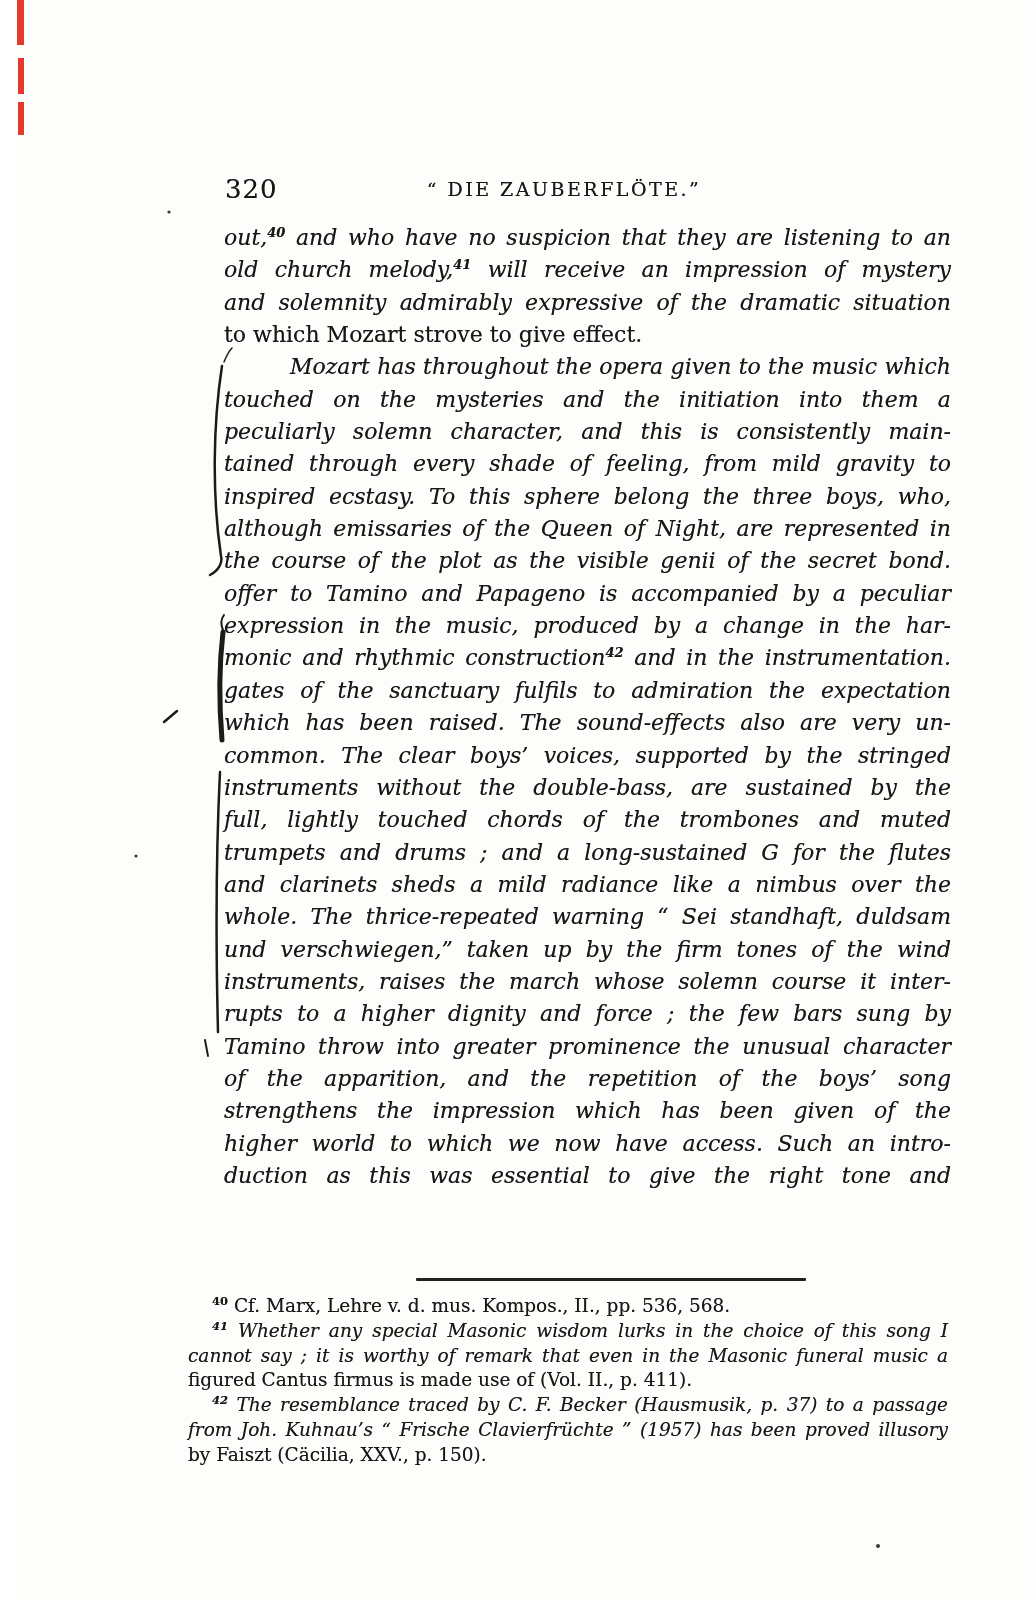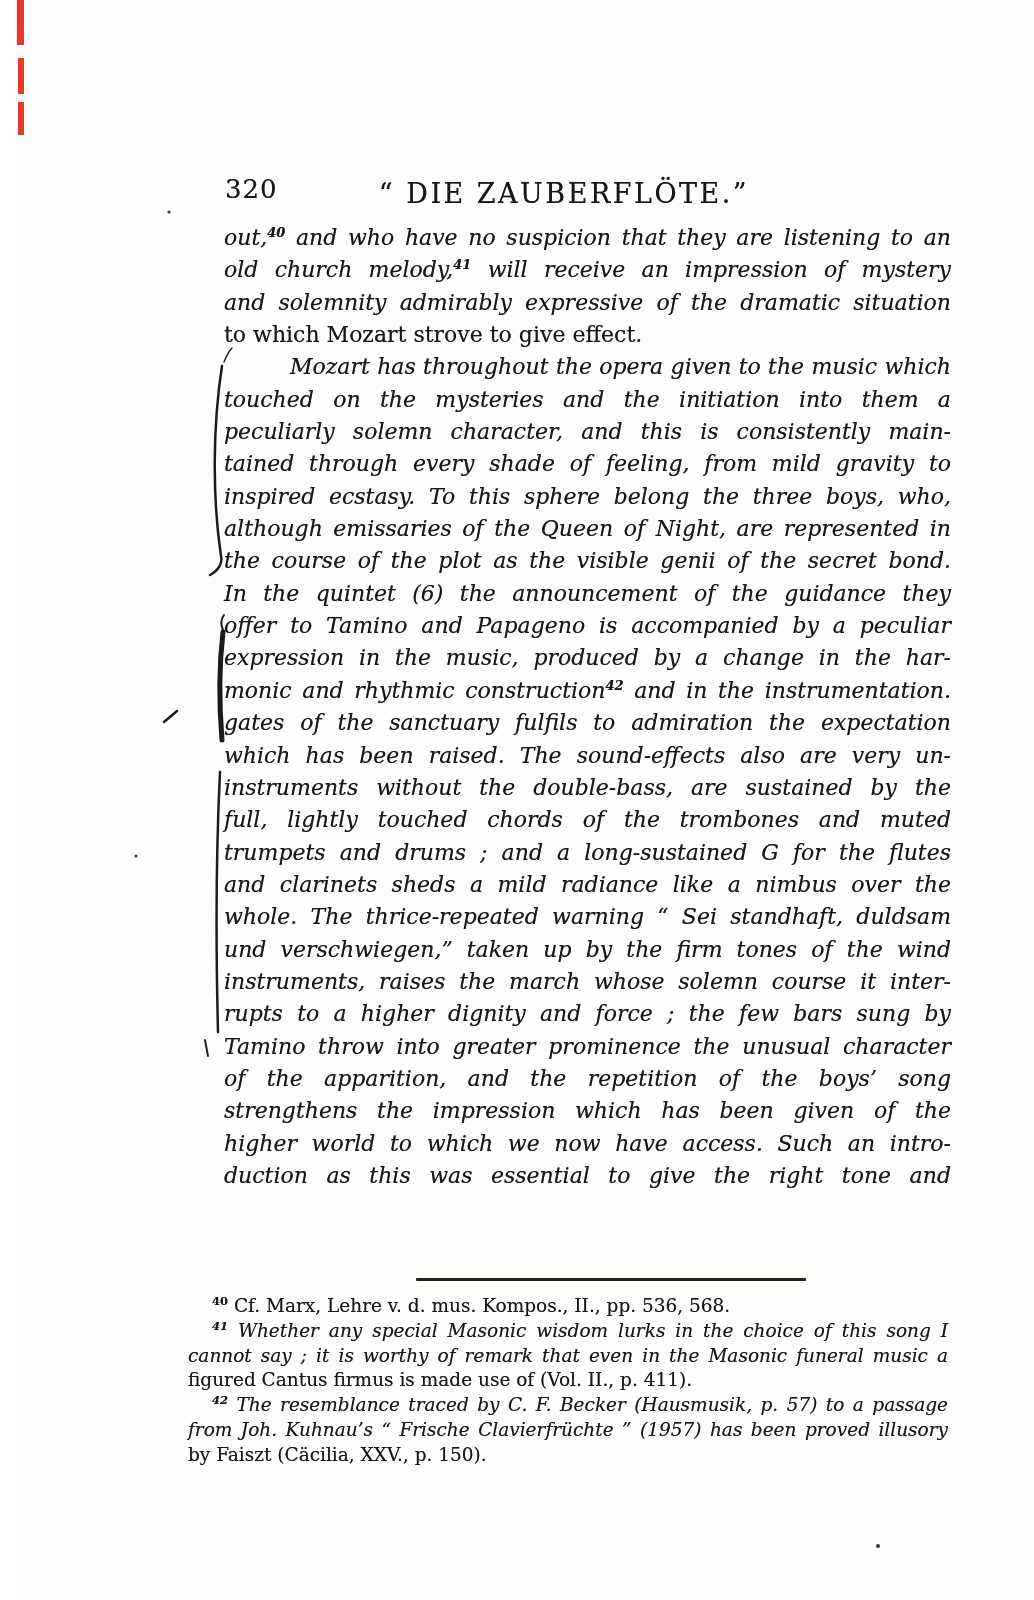--- a/index.html
+++ b/index.html
@@ -21,7 +21,7 @@
   }
   .running-title {
     position:absolute; left:278px; top:178px; width:540px;
-    text-align:center; font-size:27px; letter-spacing:2.5px;
+    text-align:center; font-size:19px; letter-spacing:2.5px;
     text-shadow:0 0 0.5px rgba(20,20,20,0.65);
   }
 

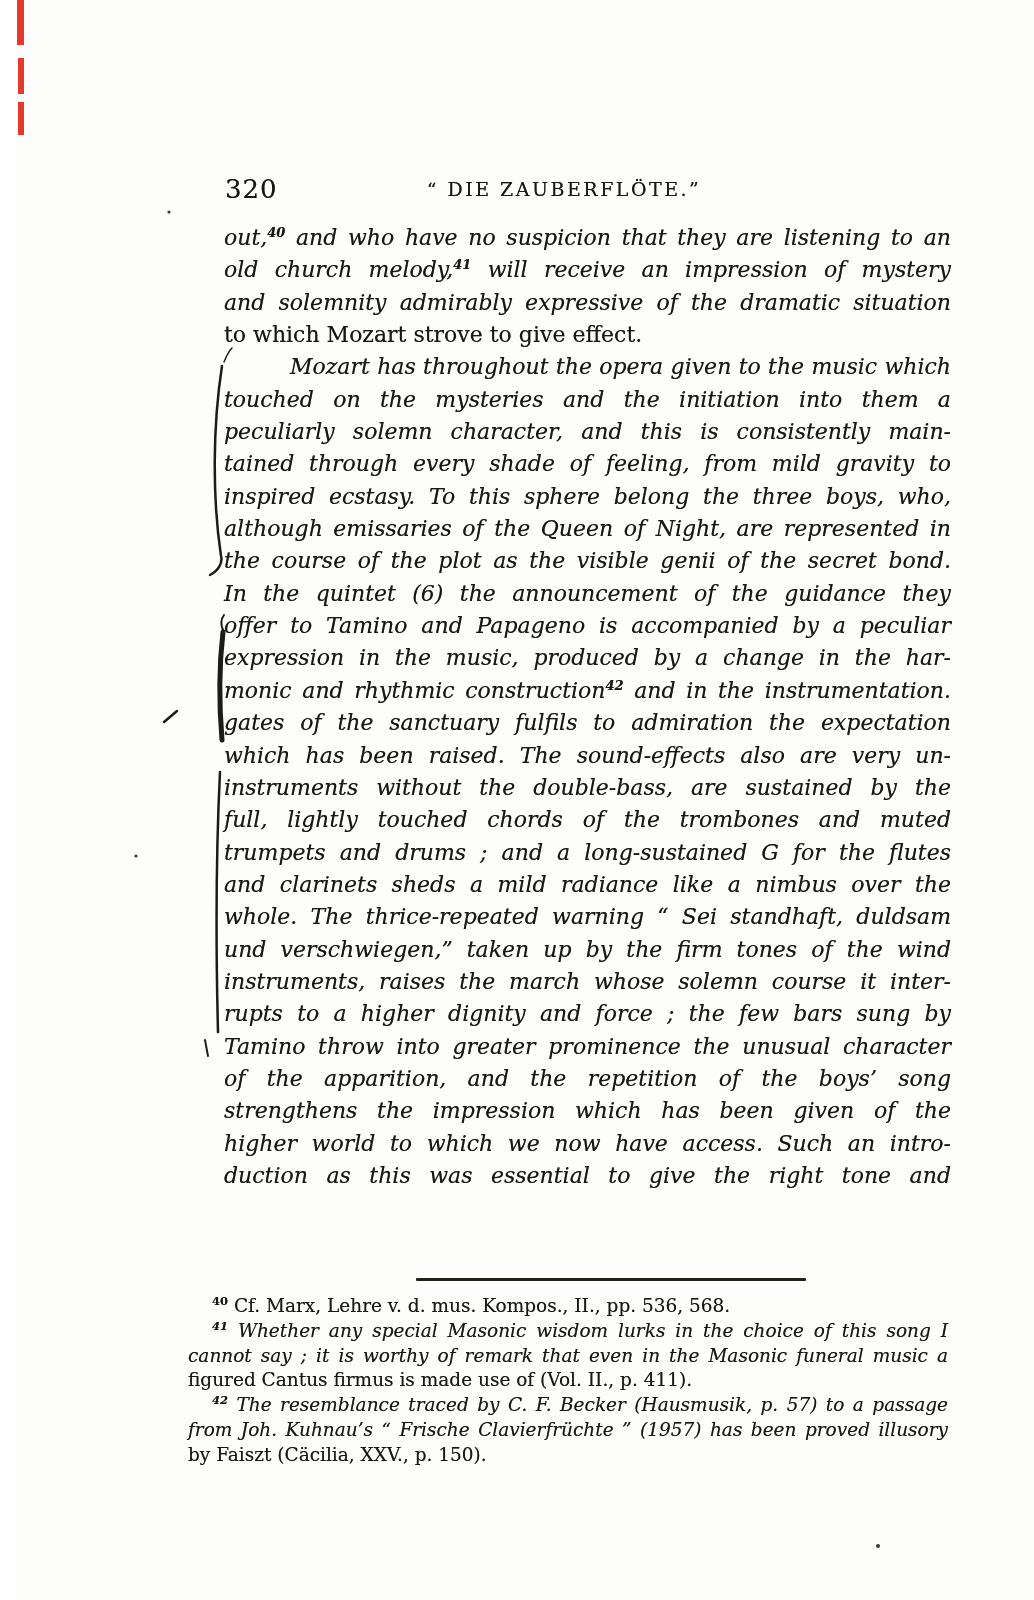--- a/index.html
+++ b/index.html
@@ -97,7 +97,6 @@
     <div class="line just">inspired ecstasy.  To this sphere belong the three boys, who,</div>
     <div class="line just">although emissaries of the Queen of Night, are represented in</div>
     <div class="line just">the course of the plot as the visible genii of the secret bond.</div>
-    <div class="line just">In the quintet (6) the announcement of the guidance they</div>
     <div class="line just">offer to Tamino and Papageno is accompanied by a peculiar</div>
     <div class="line just">expression in the music, produced by a change in the har-</div>
     <div class="line just"><span>monic and rhythmic construction</span><sup class="ref">42</sup><span> and in the instrumentation.</span></div>

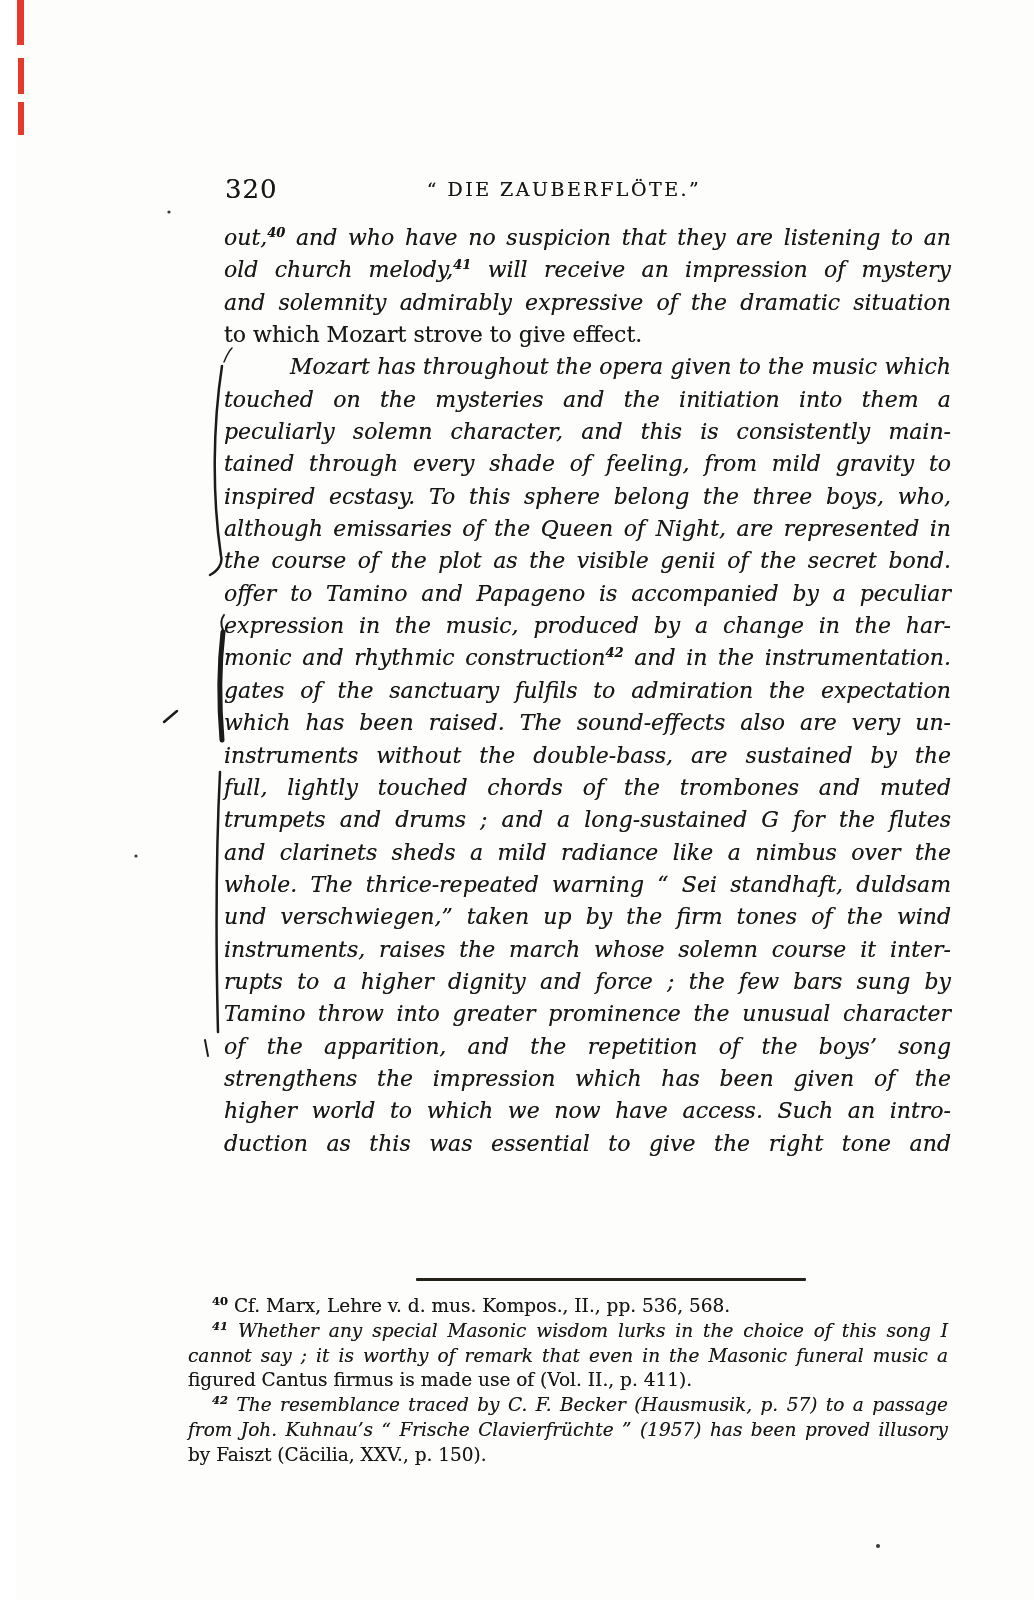--- a/index.html
+++ b/index.html
@@ -102,6 +102,7 @@
     <div class="line just"><span>monic and rhythmic construction</span><sup class="ref">42</sup><span> and in the instrumentation.</span></div>
     <div class="line just">gates of the sanctuary fulfils to admiration the expectation</div>
     <div class="line just">which has been raised.  The sound-effects also are very un-</div>
+    <div class="line just">common.  The clear boys’ voices, supported by the stringed</div>
     <div class="line just">instruments without the double-bass, are sustained by the</div>
     <div class="line just">full, lightly touched chords of the trombones and muted</div>
     <div class="line just">trumpets and drums ; and a long-sustained G for the flutes</div>

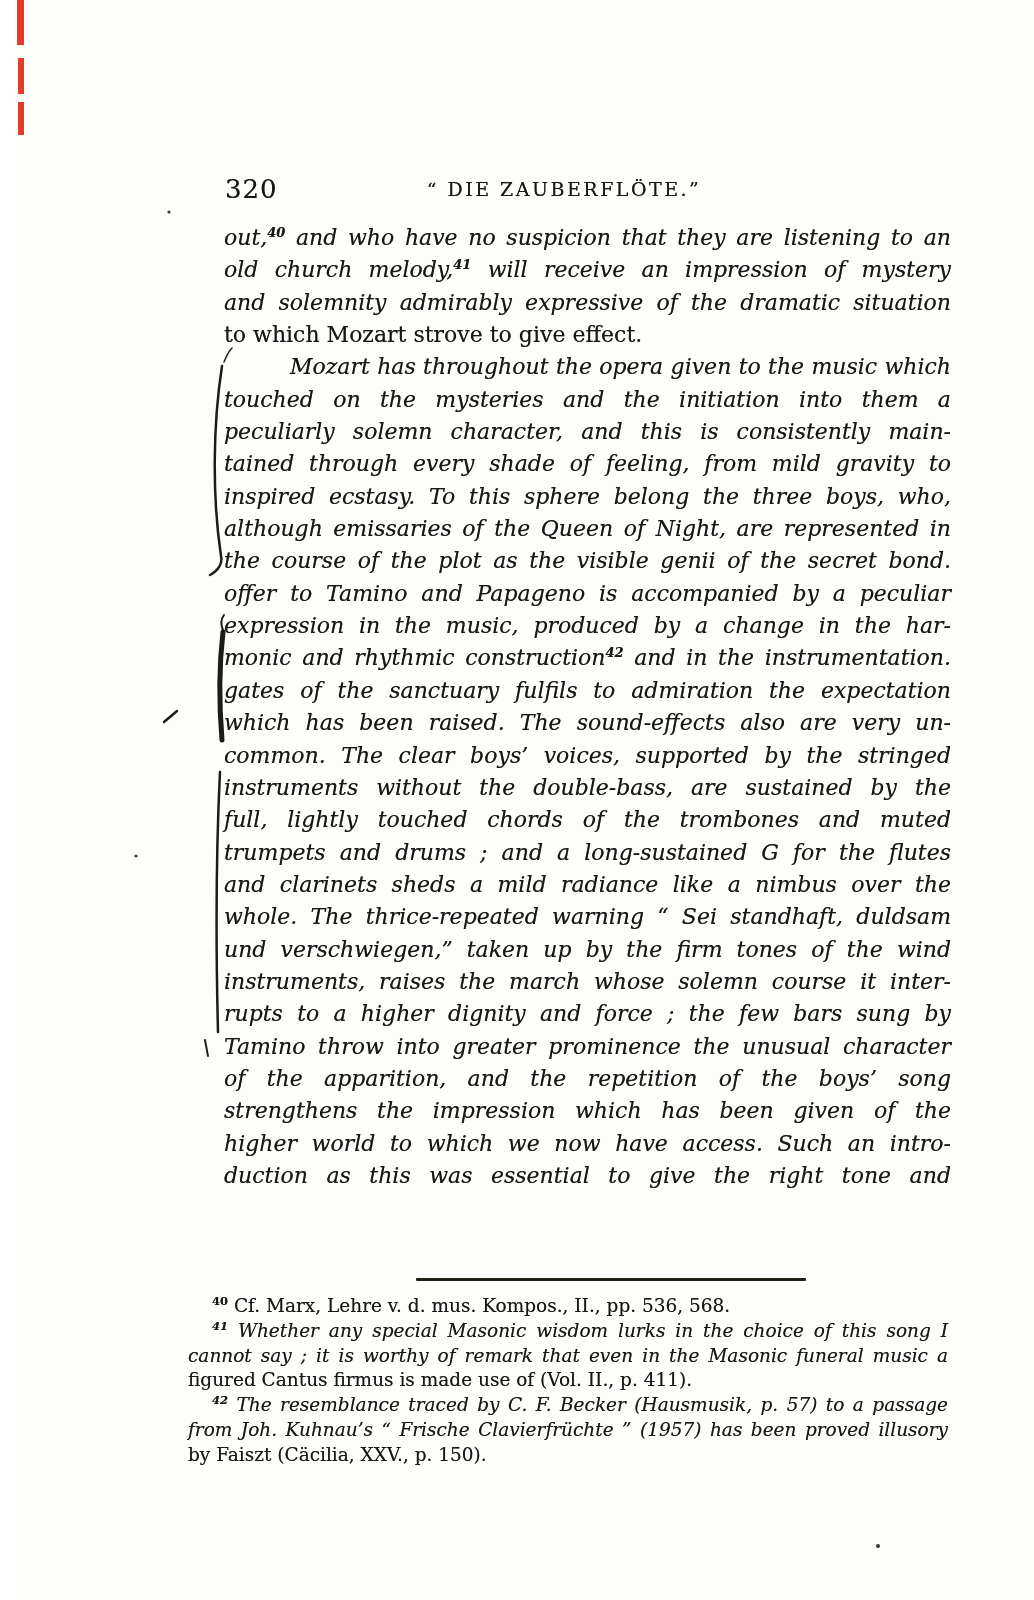--- a/index.html
+++ b/index.html
@@ -127,7 +127,7 @@
     <div class="fn-line just">cannot say ; it is worthy of remark that even in the Masonic funeral music a</div>
     <div class="fn-line">figured Cantus firmus is made use of (Vol. II., p. 411).</div>
 
-    <div class="fn-line fn-first just"><sup class="fnm">42</sup><span> The resemblance traced by C. F. Becker (Hausmusik, p. 57) to a passage</span></div>
+    <div class="fn-line fn-first just"><sup class="fnm">42</sup><span> The resemblance traced by C. F. Becker (Hausmusik, p. 37) to a passage</span></div>
     <div class="fn-line just">from Joh. Kuhnau’s “ Frische Clavierfrüchte ” (1957) has been proved illusory</div>
     <div class="fn-line">by Faiszt (Cäcilia, XXV., p. 150).</div>
   </div>

